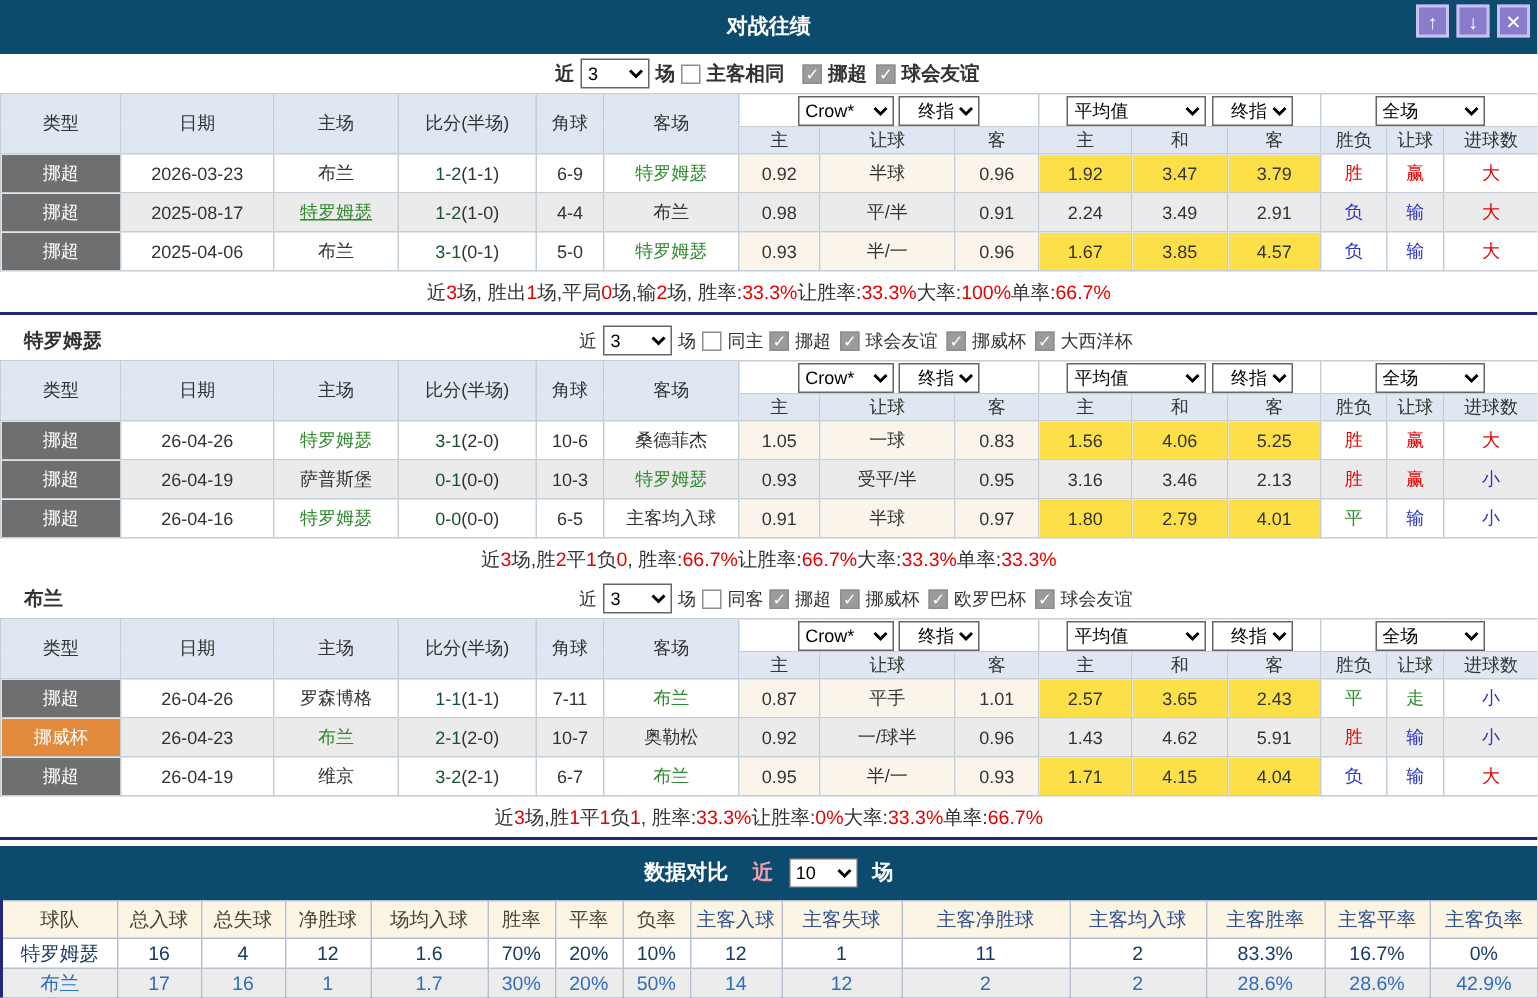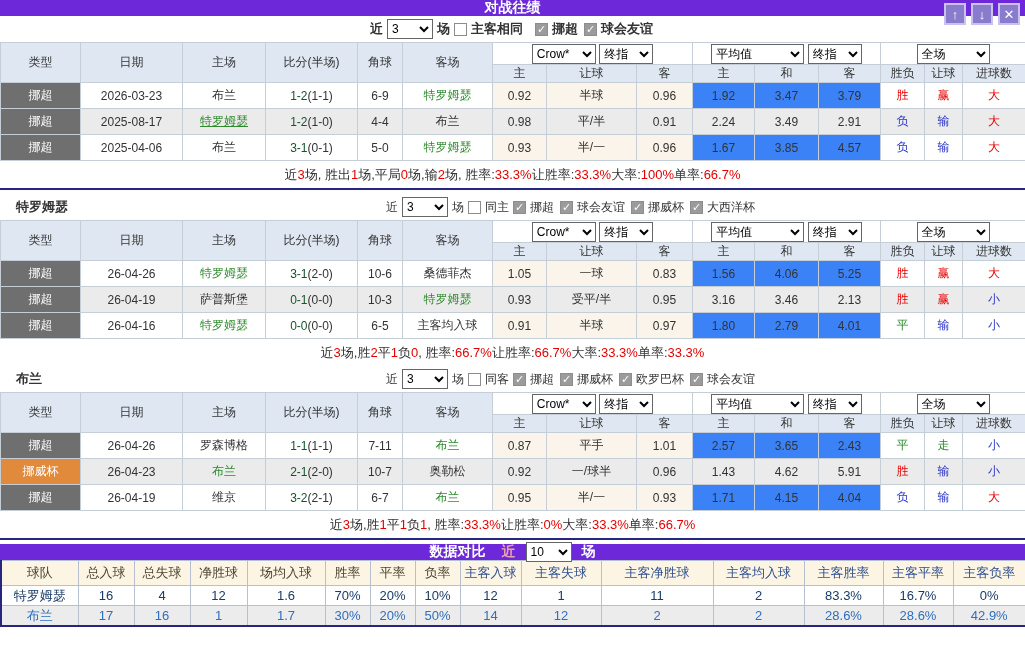--- a/index.html
+++ b/index.html
@@ -7,7 +7,7 @@
        font-family:"Liberation Sans","DejaVu Sans",sans-serif;font-size:12px;}
   .sec{border-bottom:2px solid #26267e;margin-bottom:4px;}
   
-  .bar{background:#6d28d9;height:16px;display:flex;align-items:center;justify-content:center;
+  .bar{background:#0c4a6e;height:36px;display:flex;align-items:center;justify-content:center;
        position:relative;color:#fff;font-weight:bold;font-size:14px;gap:10px;}
   .winbtns{position:absolute;right:5px;top:3px;display:flex;gap:5px;}
   .winbtn{width:22px;height:22px;background:#8a7ccc;border:2px solid #c9c1ee;color:#fff;

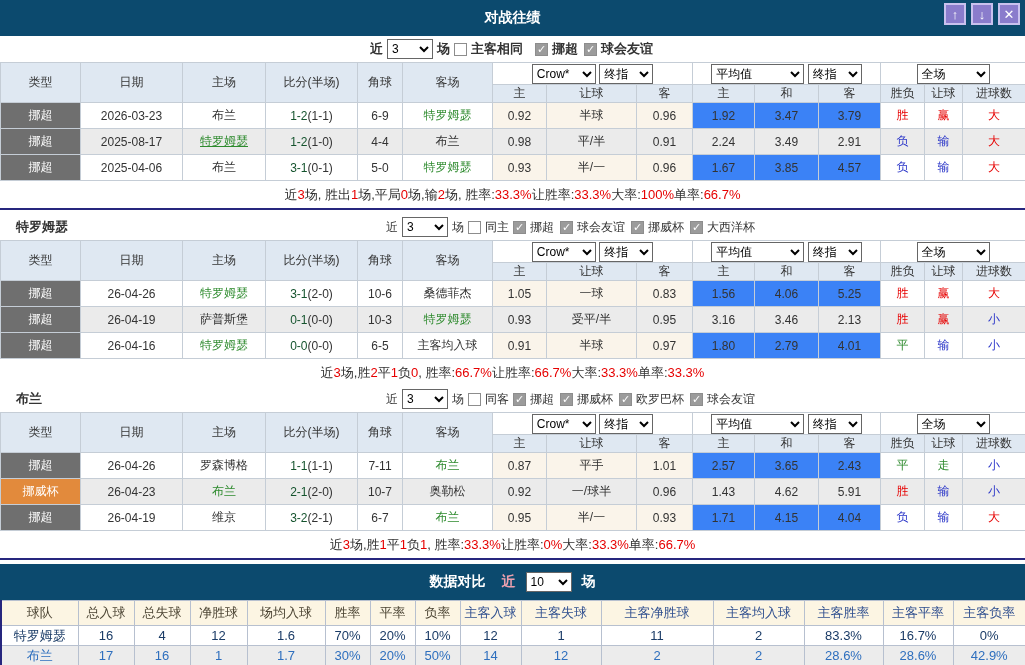--- a/index.html
+++ b/index.html
@@ -27,7 +27,7 @@
   .teamrow .tname{font-weight:bold;font-size:13px;margin-left:16px;margin-right:auto;}
   select{font-size:12px;height:20px;border:1px solid #666;background:#fff;
          font-family:"Liberation Sans",sans-serif;}
-  .w46{width:46px;} .w64{width:64px;} .w54{width:54px;} .w78{width:93px;} .w58{width:73px;}
+  .w46{width:46px;} .w64{width:64px;} .w54{width:54px;text-align:right;} .w78{width:93px;} .w58{width:73px;}
   .cb{width:13px;height:13px;border:1px solid #8d8d8d;background:#fff;display:inline-block;
       position:relative;vertical-align:-2px;cursor:pointer;box-sizing:border-box;}
   .cb.on{background:#9b9b9b;border-color:#8d8d8d;}

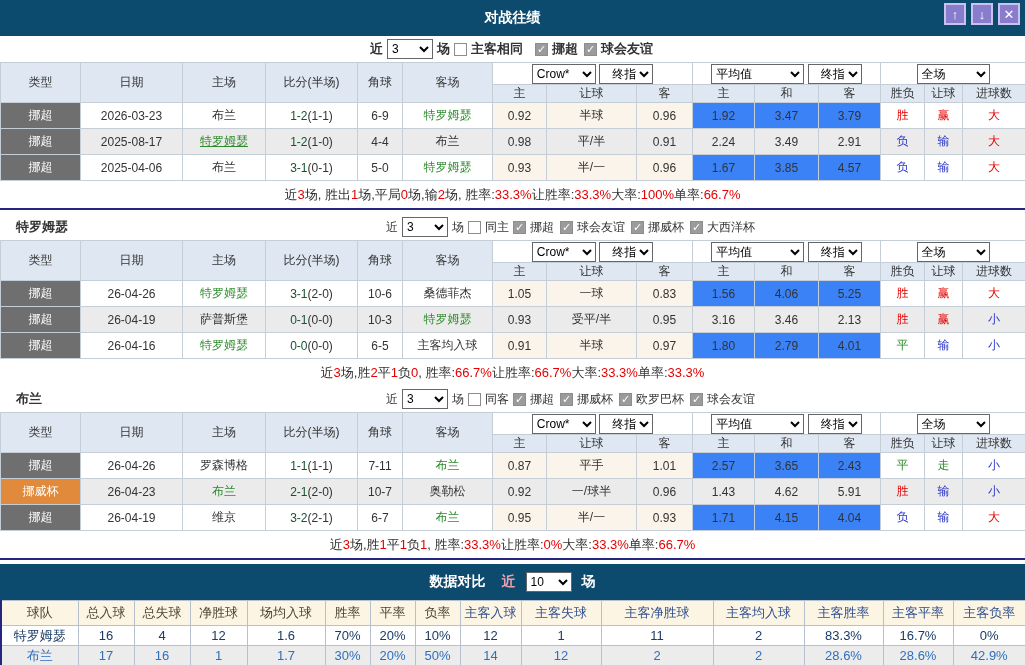--- a/index.html
+++ b/index.html
@@ -42,7 +42,7 @@
   .mt .selcell{background:#fff;height:21px;}
   .mt tr.sub th{height:16px;}
   .mt td.cream{background:#faf4ea;}
-  .mt td.lblue{background:#3b82f6;}
+  .mt td.lblue{background:#fde047;}
   .mt tr.ev td{background:#ebebeb;}
   td.c-gray{background:#6f6f6f;color:#fff;}
   tr.ev td.c-gray{background:#6f6f6f;}

